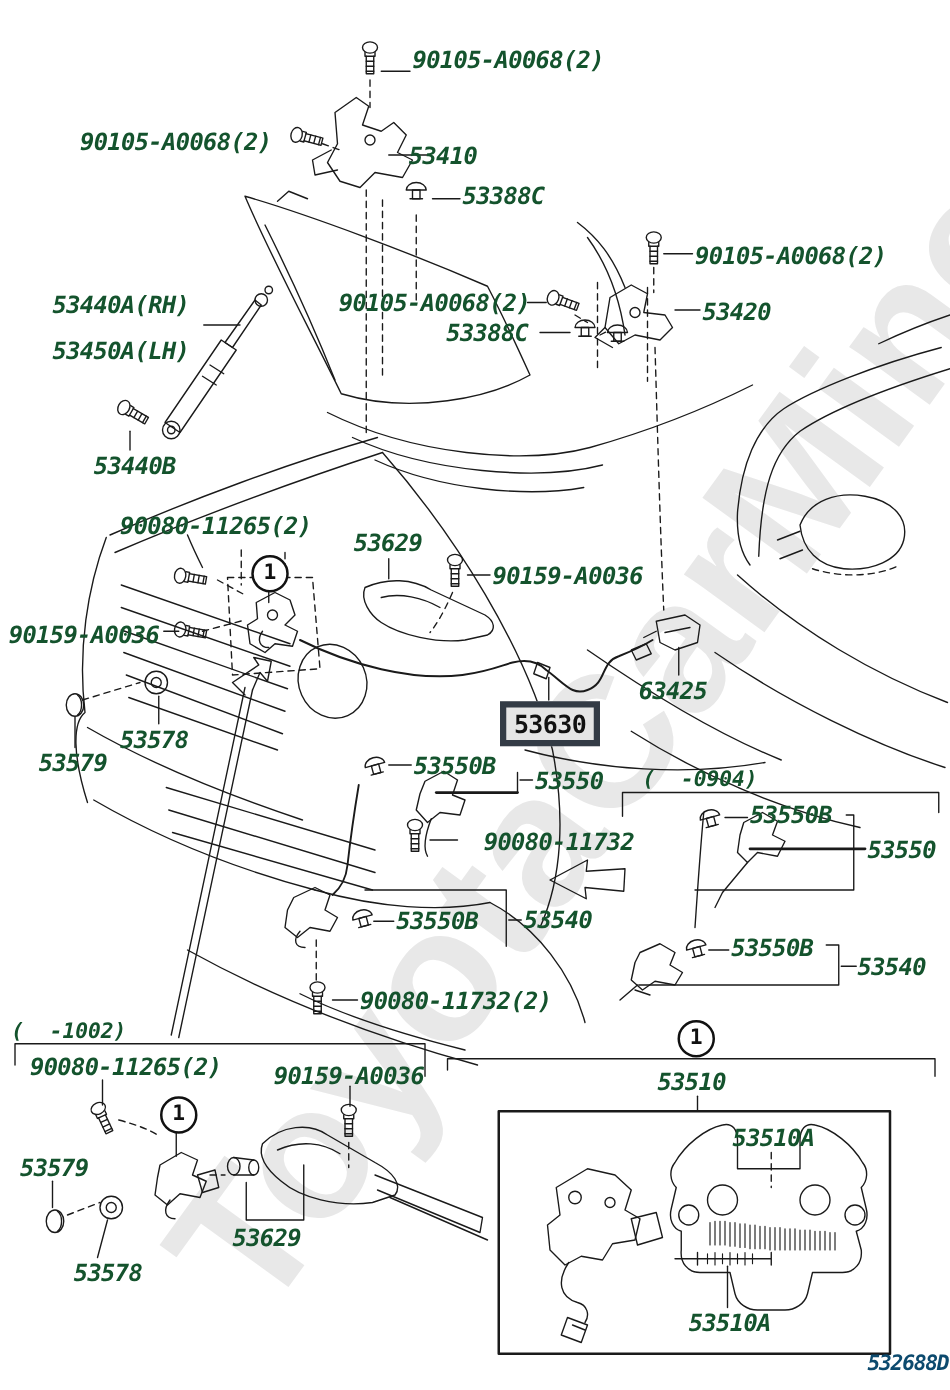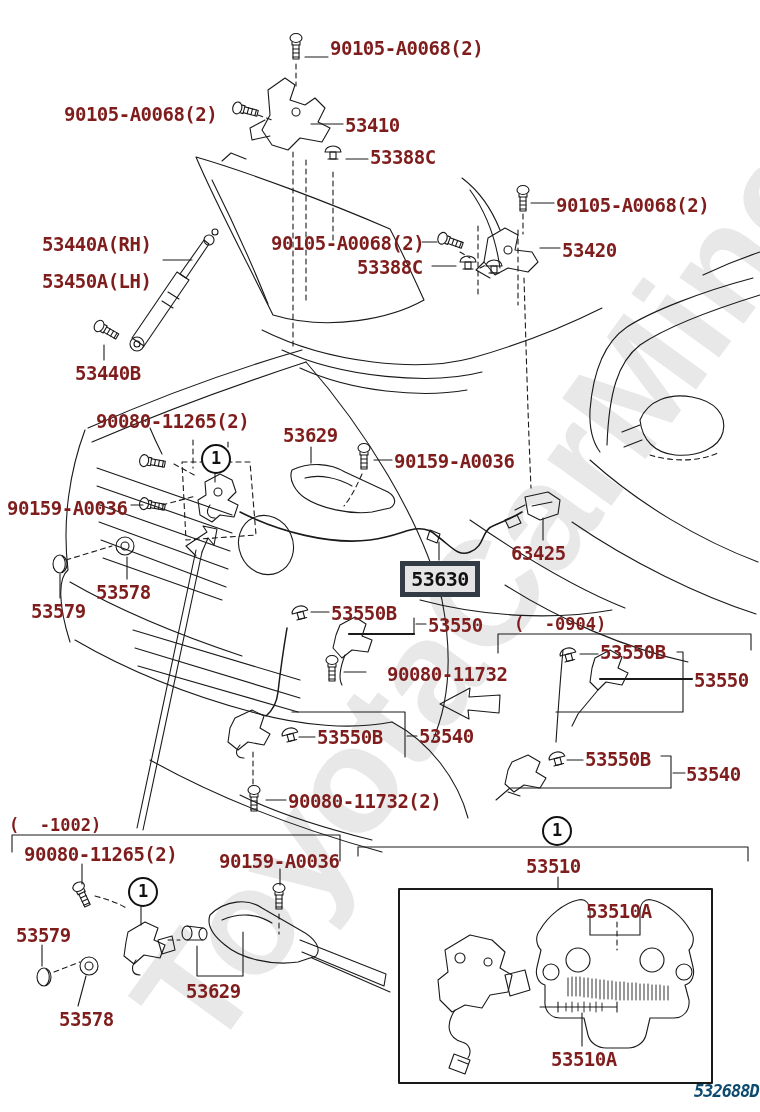--- a/index.html
+++ b/index.html
@@ -11,7 +11,7 @@
              white-space:nowrap;z-index:0;user-select:none;}
   svg#art{position:absolute;left:0;top:0;z-index:1;}
   .plabel{position:absolute;z-index:2;font-weight:bold;font-size:19px;line-height:20px;
-          letter-spacing:-0.5px;color:#7f1d1d;white-space:pre;}
+          letter-spacing:-0.5px;color:#14532d;white-space:pre;font-style:italic;}
   .cap{font-size:17px;letter-spacing:0;}
   .callout{position:absolute;z-index:2;width:26px;height:26px;border:2px solid #111;
            border-radius:50%;background:#fff;text-align:center;line-height:24px;

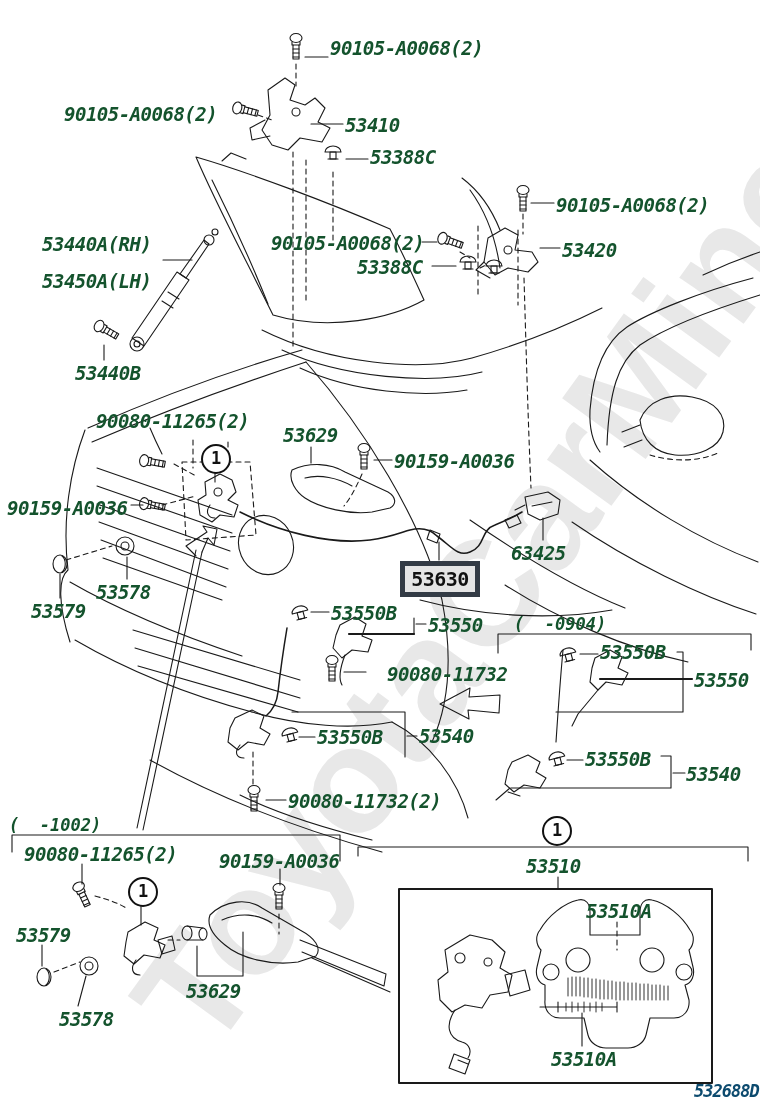--- a/index.html
+++ b/index.html
@@ -302,7 +302,7 @@
 
   <div class="plabel" style="left:330px;top:38px;">90105-A0068(2)</div>
   <div class="plabel" style="left:64px;top:104px;">90105-A0068(2)</div>
-  <div class="plabel" style="left:345px;top:115px;">53410</div>
+  <div class="plabel" style="left:327px;top:115px;">53410</div>
   <div class="plabel" style="left:370px;top:147px;">53388C</div>
   <div class="plabel" style="left:556px;top:195px;">90105-A0068(2)</div>
   <div class="plabel" style="left:271px;top:233px;">90105-A0068(2)</div>

